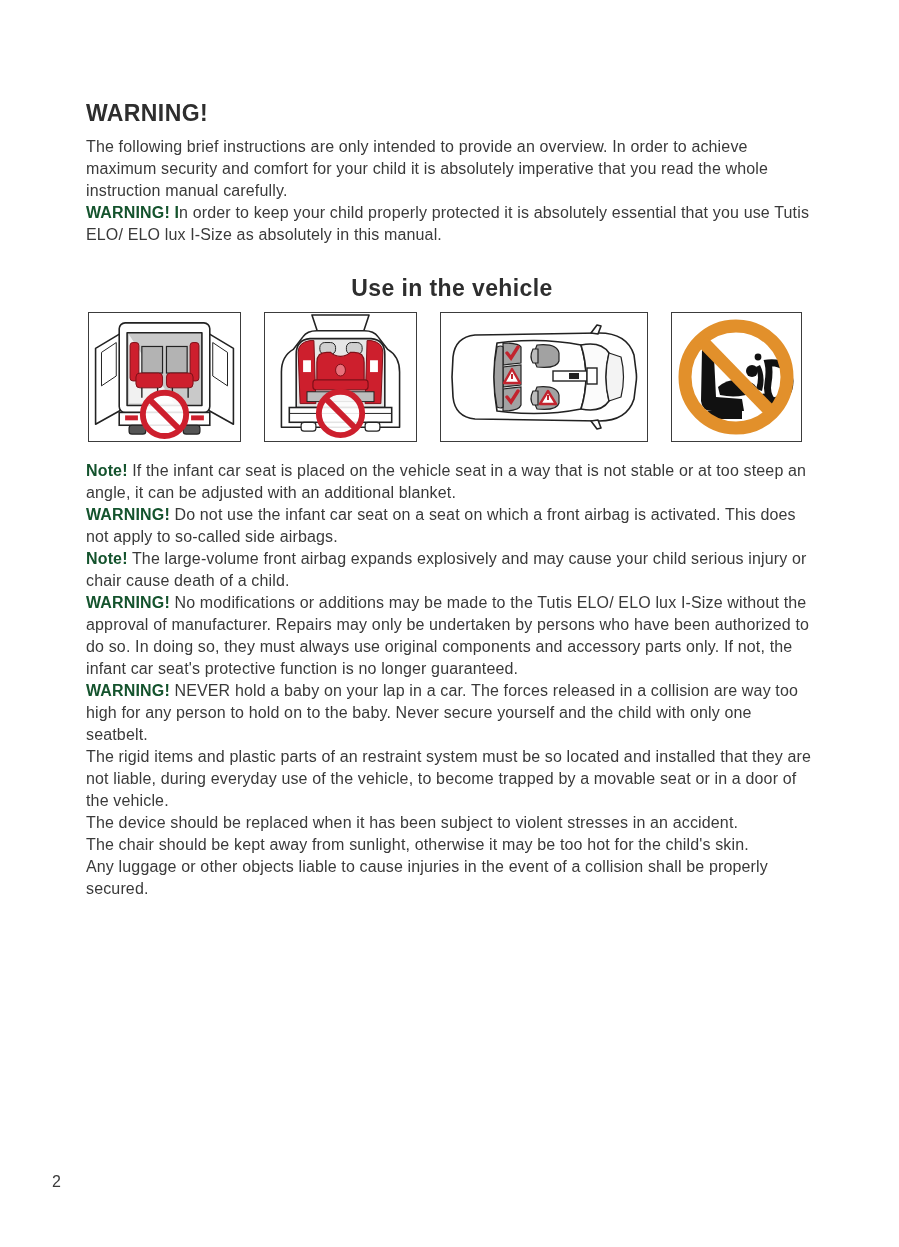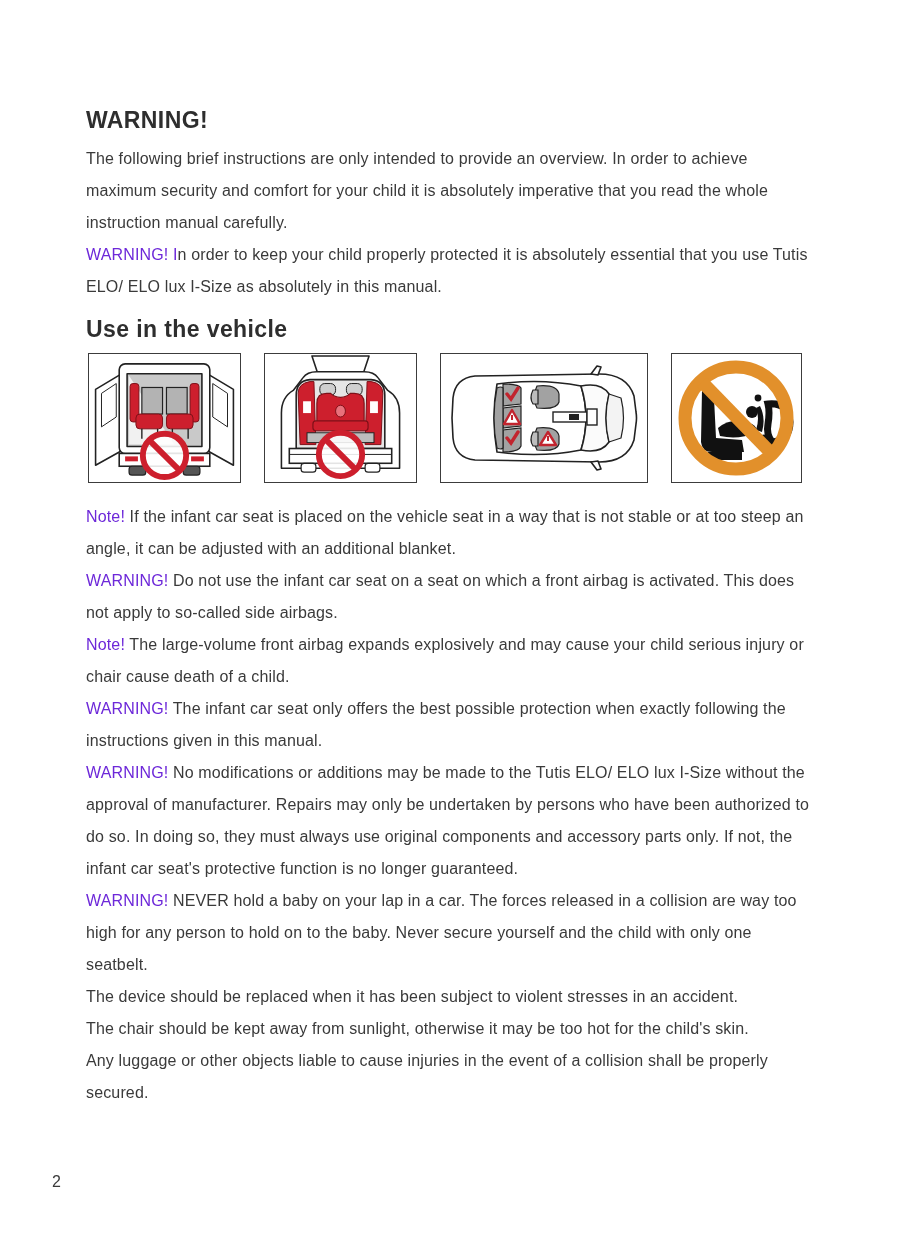--- a/index.html
+++ b/index.html
@@ -13,7 +13,7 @@
   }
   .content {
     position: absolute;
-    left: 86px; top: 107px;
+    left: 86px; top: 100px;
     width: 732px;
   }
   .section-title {

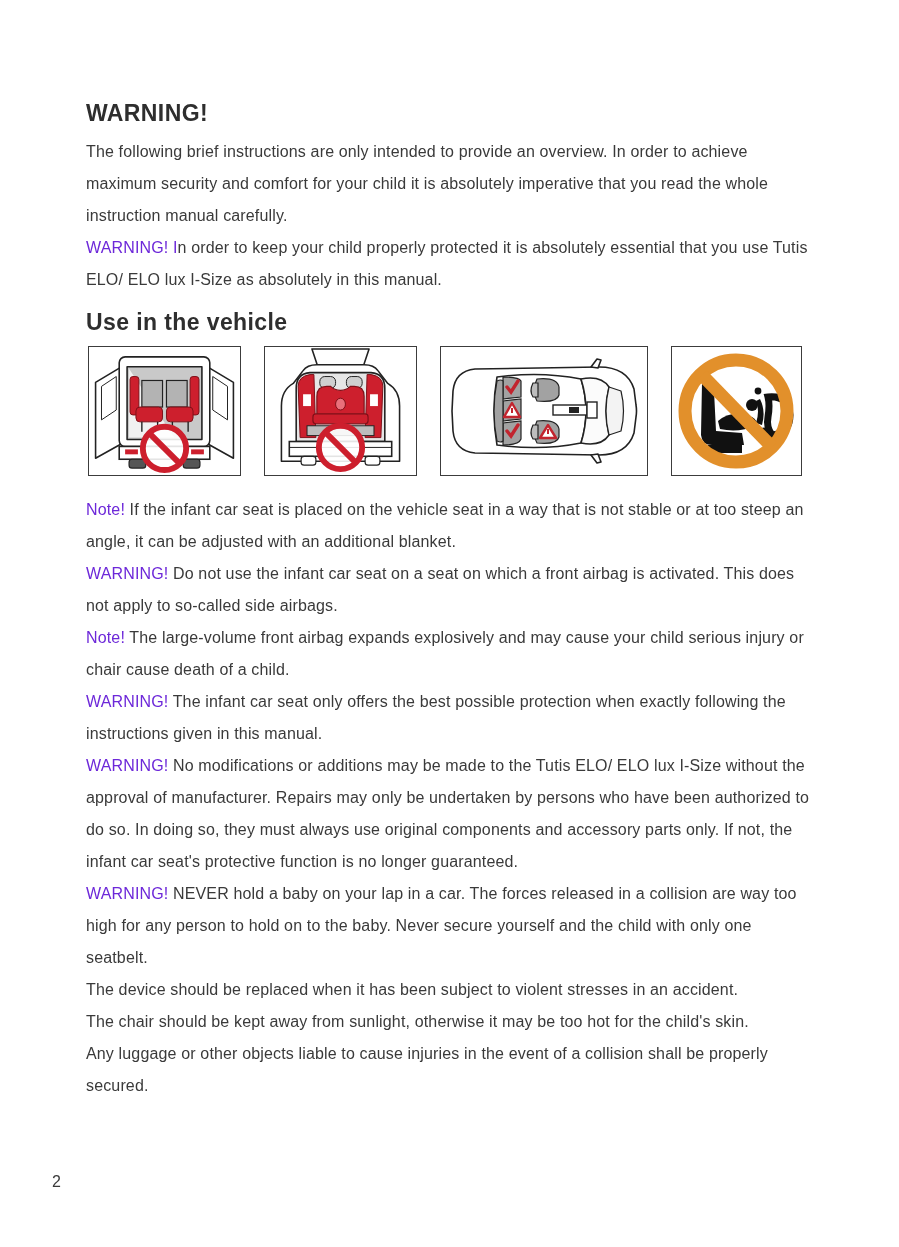--- a/index.html
+++ b/index.html
@@ -25,7 +25,7 @@
   }
   .para {
     font-size: 16px;
-    line-height: 32px;
+    line-height: 22px;
     letter-spacing: 0.15px;
     color: #3a3a3a;
   }

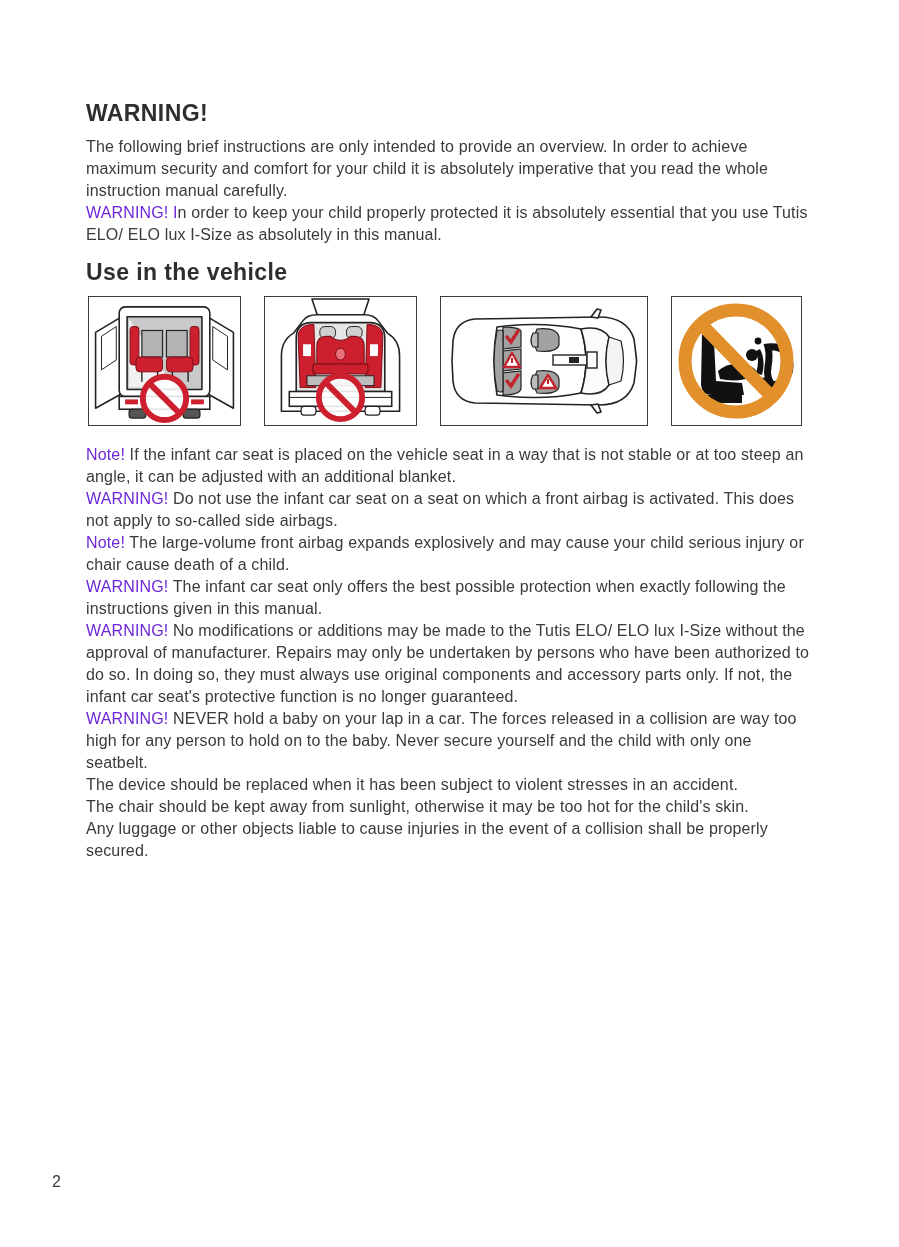--- a/index.html
+++ b/index.html
@@ -29,7 +29,7 @@
     letter-spacing: 0.15px;
     color: #3a3a3a;
   }
-  .para strong { font-weight: 400; color: #6d28d9; }
+  .para strong { font-weight: 700; color: #14532d; }
   .vehicle-title { margin-top: 13px; margin-bottom: 10px; }
   .figure-row {
     display: flex;

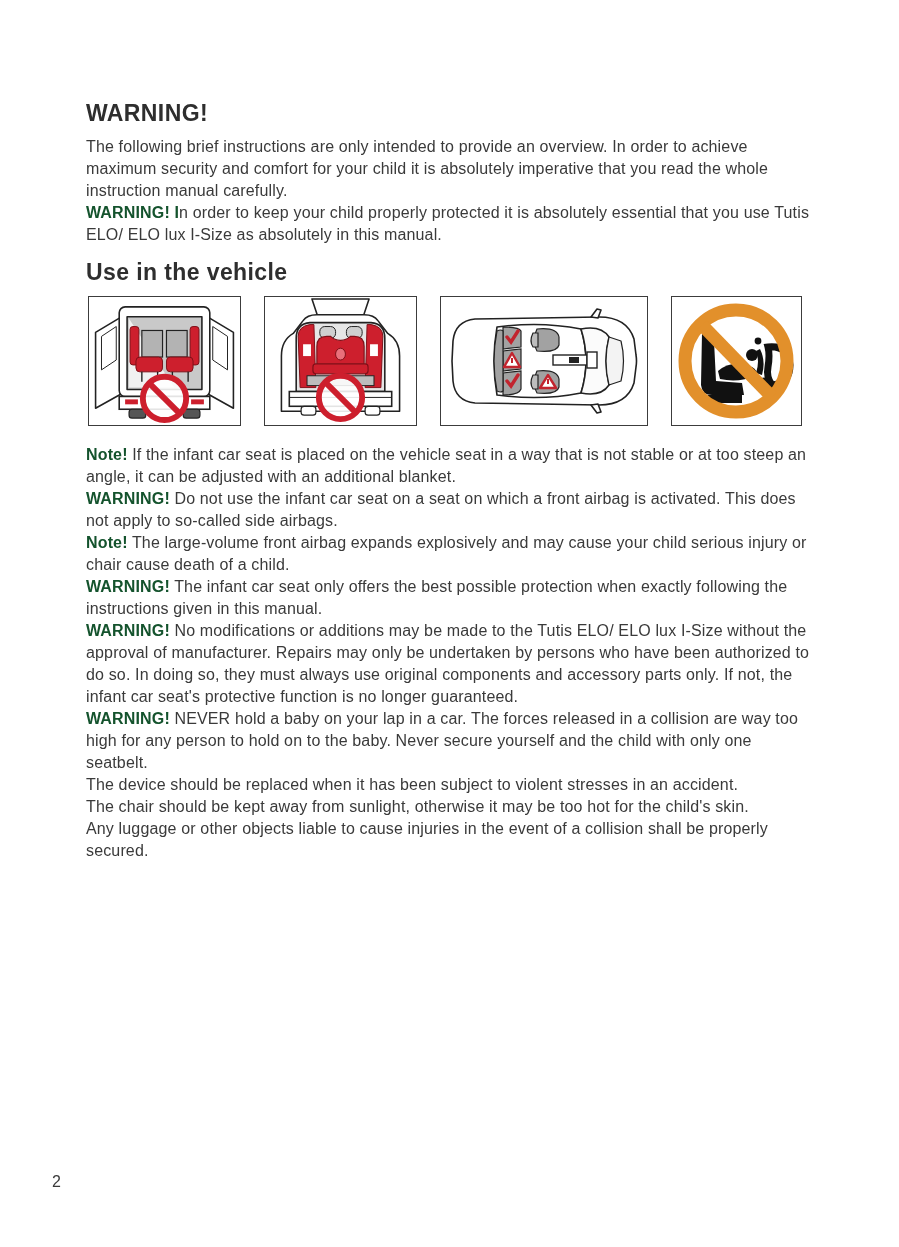--- a/index.html
+++ b/index.html
@@ -30,7 +30,7 @@
     color: #3a3a3a;
   }
   .para strong { font-weight: 700; color: #14532d; }
-  .vehicle-title { margin-top: 13px; margin-bottom: 10px; }
+  .vehicle-title { margin-top: 29px; margin-bottom: 10px; text-align: center; }
   .figure-row {
     display: flex;
     gap: 23px;

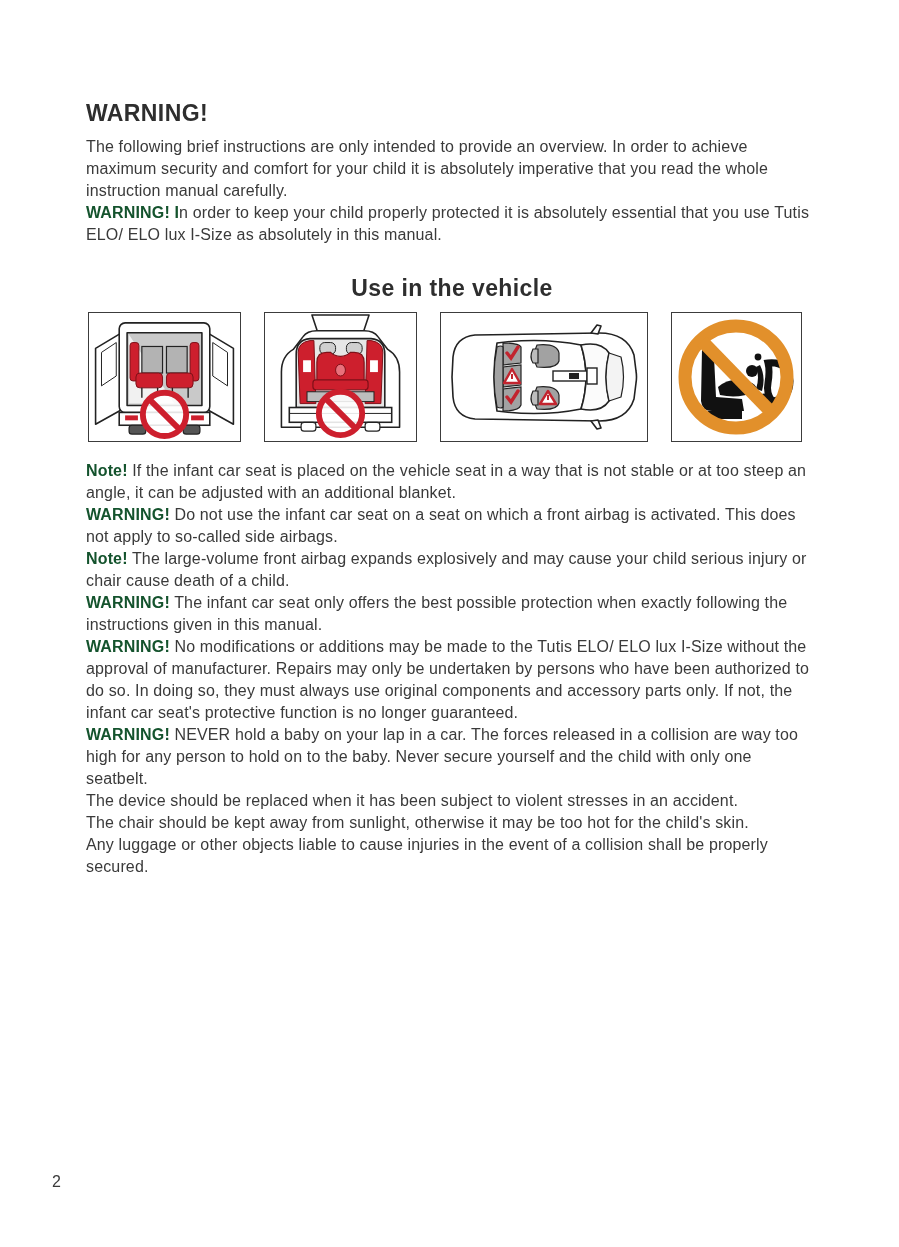--- a/index.html
+++ b/index.html
@@ -230,7 +230,6 @@
   <p class="para"><strong>Note!</strong><span> If the infant car seat is placed on the vehicle seat in a way that is not stable or at too steep an angle, it can be adjusted with an additional blanket.</span></p>
   <p class="para"><strong>WARNING!</strong><span> Do not use the infant car seat on a seat on which a front airbag is activated. This does not apply to so-called side airbags.</span></p>
   <p class="para"><strong>Note!</strong><span> The large-volume front airbag expands explosively and may cause your child serious injury or chair cause death of a child.</span></p>
-  <p class="para"><strong>WARNING!</strong><span> The infant car seat only offers the best possible protection when exactly following the instructions given in this manual.</span></p>
   <p class="para"><strong>WARNING!</strong><span> No modifications or additions may be made to the Tutis ELO/ ELO lux I-Size without the approval of manufacturer. Repairs may only be undertaken by persons who have been authorized to do so. In doing so, they must always use original components and accessory parts only. If not, the infant car seat's protective function is no longer guaranteed.</span></p>
   <p class="para"><strong>WARNING!</strong><span> NEVER hold a baby on your lap in a car. The forces released in a collision are way too high for any person to hold on to the baby. Never secure yourself and the child with only one seatbelt.</span></p>
   <p class="para"><strong></strong><span>The device should be replaced when it has been subject to violent stresses in an accident.</span></p>

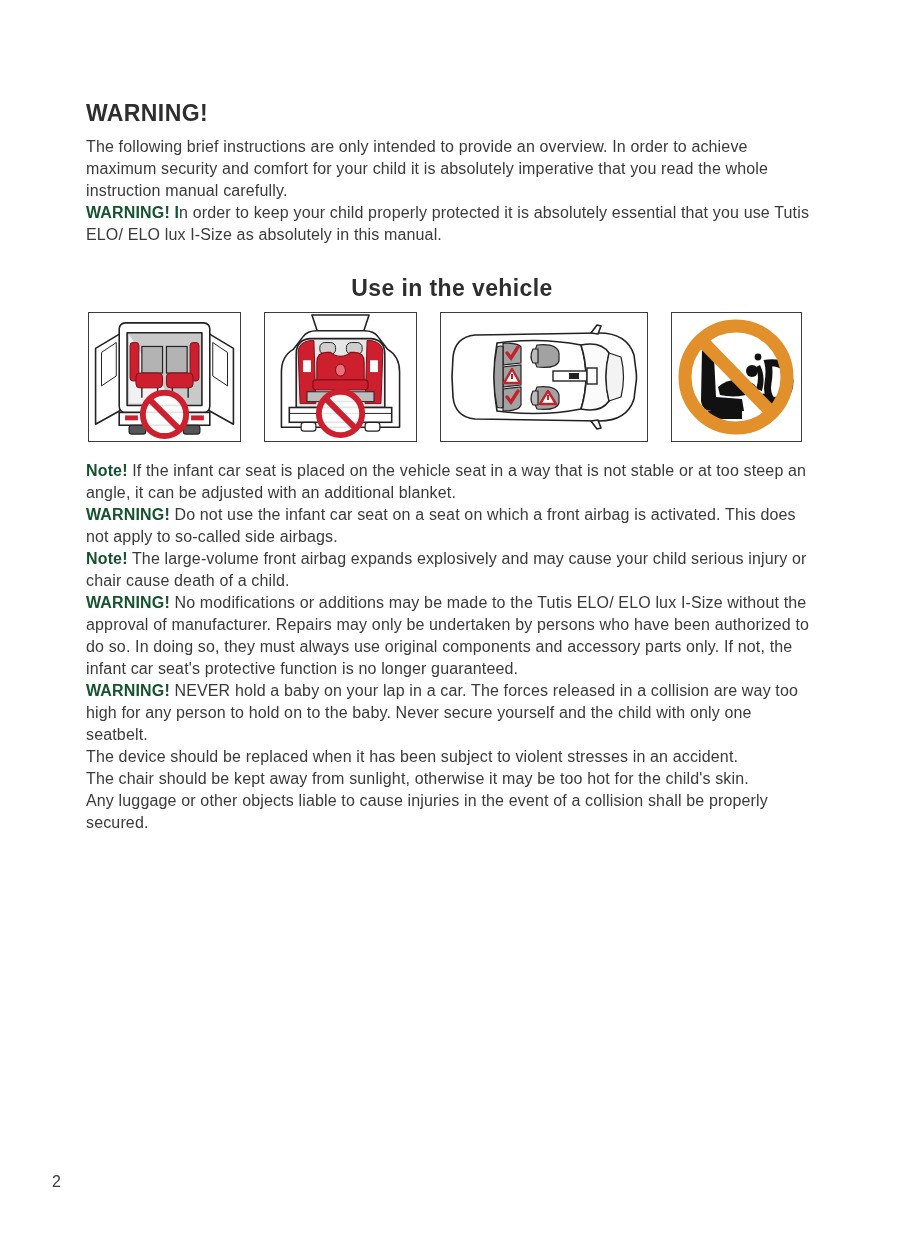--- a/index.html
+++ b/index.html
@@ -232,6 +232,7 @@
   <p class="para"><strong>Note!</strong><span> The large-volume front airbag expands explosively and may cause your child serious injury or chair cause death of a child.</span></p>
   <p class="para"><strong>WARNING!</strong><span> No modifications or additions may be made to the Tutis ELO/ ELO lux I-Size without the approval of manufacturer. Repairs may only be undertaken by persons who have been authorized to do so. In doing so, they must always use original components and accessory parts only. If not, the infant car seat's protective function is no longer guaranteed.</span></p>
   <p class="para"><strong>WARNING!</strong><span> NEVER hold a baby on your lap in a car. The forces released in a collision are way too high for any person to hold on to the baby. Never secure yourself and the child with only one seatbelt.</span></p>
+  <p class="para"><strong></strong><span>The rigid items and plastic parts of an restraint system must be so located and installed that they are not liable, during everyday use of the vehicle, to become trapped by a movable seat or in a door of the vehicle.</span></p>
   <p class="para"><strong></strong><span>The device should be replaced when it has been subject to violent stresses in an accident.</span></p>
   <p class="para"><strong></strong><span>The chair should be kept away from sunlight, otherwise it may be too hot for the child's skin.</span></p>
   <p class="para"><strong></strong><span>Any luggage or other objects liable to cause injuries in the event of a collision shall be properly secured.</span></p>

